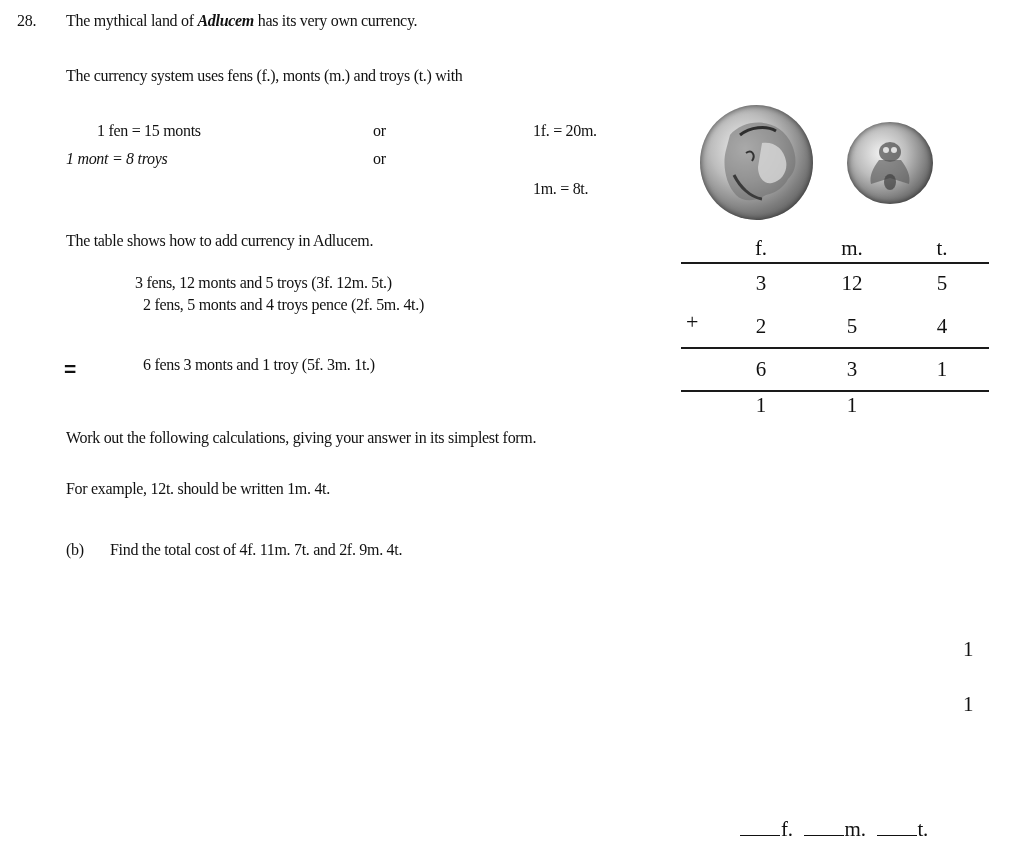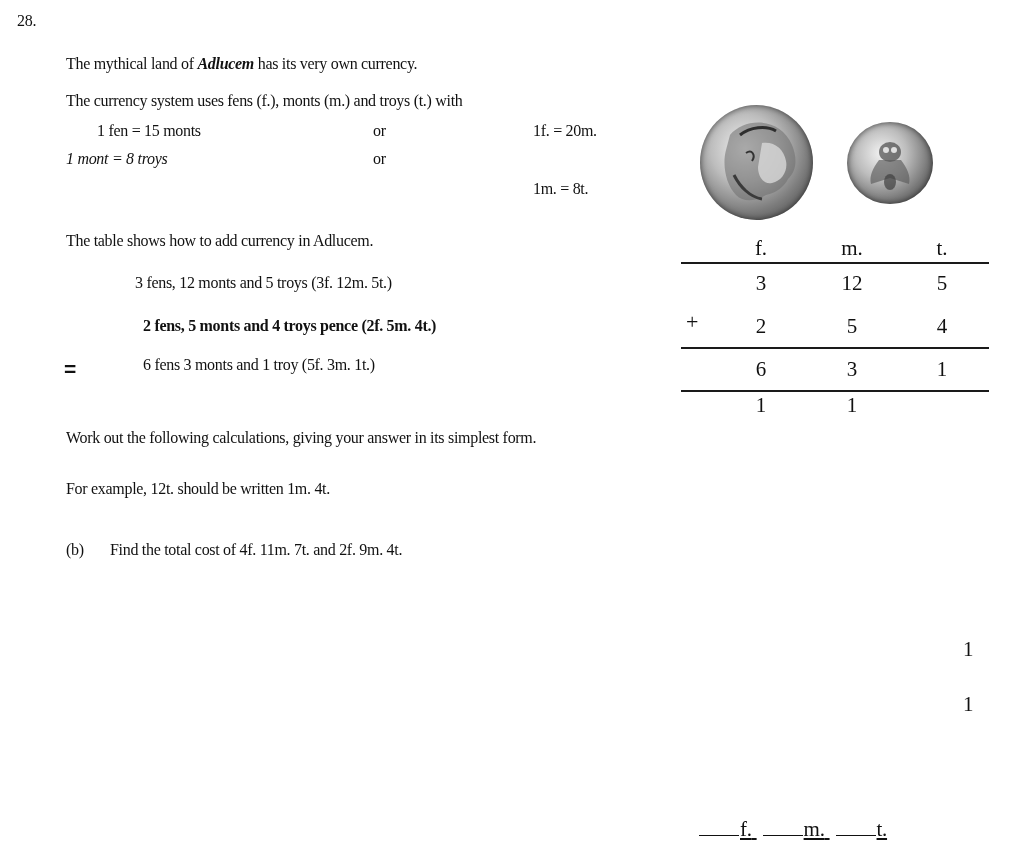--- a/index.html
+++ b/index.html
@@ -26,7 +26,7 @@
 <body>
 
 <div class="abs txt txt-big" style="left:17px; top:12px;">28.</div>
-<div class="abs txt txt-big" style="left:66px; top:12px;margin-top:43px;">
+<div class="abs txt txt-big" style="left:66px; top:12px;">
   <span>The mythical land of </span><span class="bold-it">Adlucem</span><span> has its very own currency.</span>
 </div>
 <div class="abs txt txt-big" style="left:66px; top:67px;margin-top:25px;">The currency system uses fens (f.), monts (m.) and troys (t.) with</div>

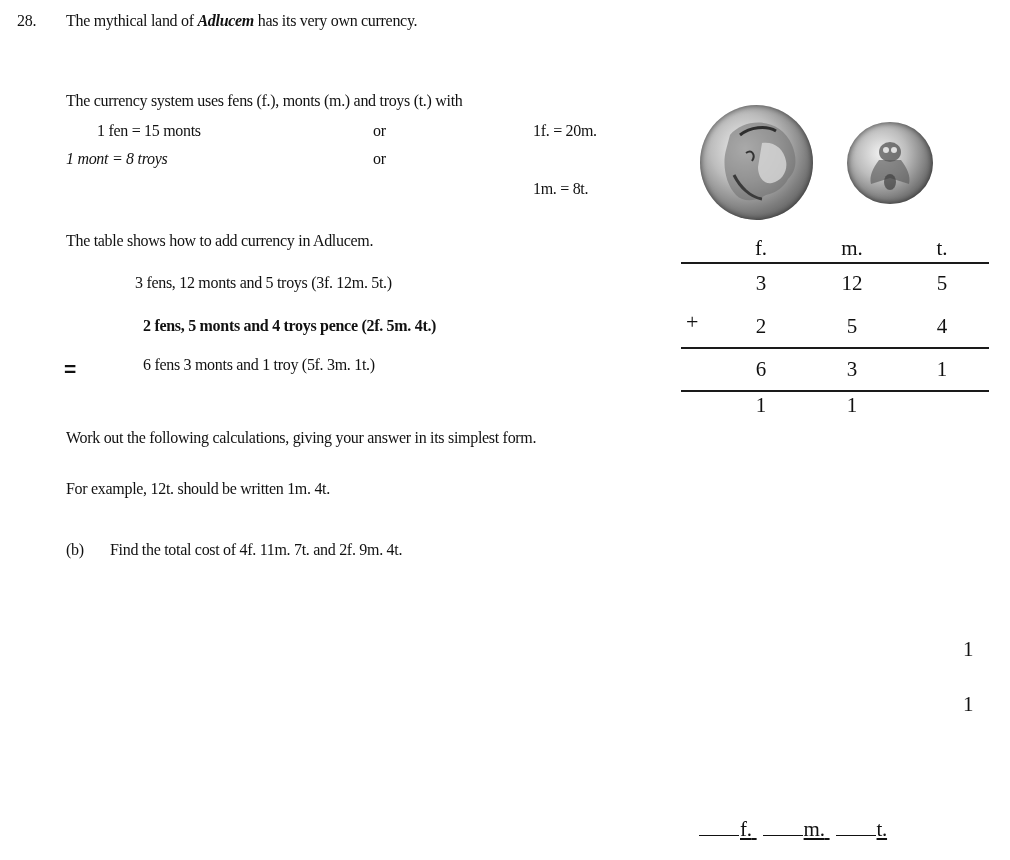--- a/index.html
+++ b/index.html
@@ -29,7 +29,7 @@
 <div class="abs txt txt-big" style="left:66px; top:12px;">
   <span>The mythical land of </span><span class="bold-it">Adlucem</span><span> has its very own currency.</span>
 </div>
-<div class="abs txt txt-big" style="left:66px; top:67px;margin-top:25px;">The currency system uses fens (f.), monts (m.) and troys (t.) with</div>
+<div class="abs txt txt-big" style="left:66px; top:67px;">The currency system uses fens (f.), monts (m.) and troys (t.) with</div>
 
 <div class="abs txt txt-big" style="left:66px; top:122px;margin-left:31px;">1 fen   = 15 monts</div>
 <div class="abs txt txt-big" style="left:373px; top:122px;">or</div>

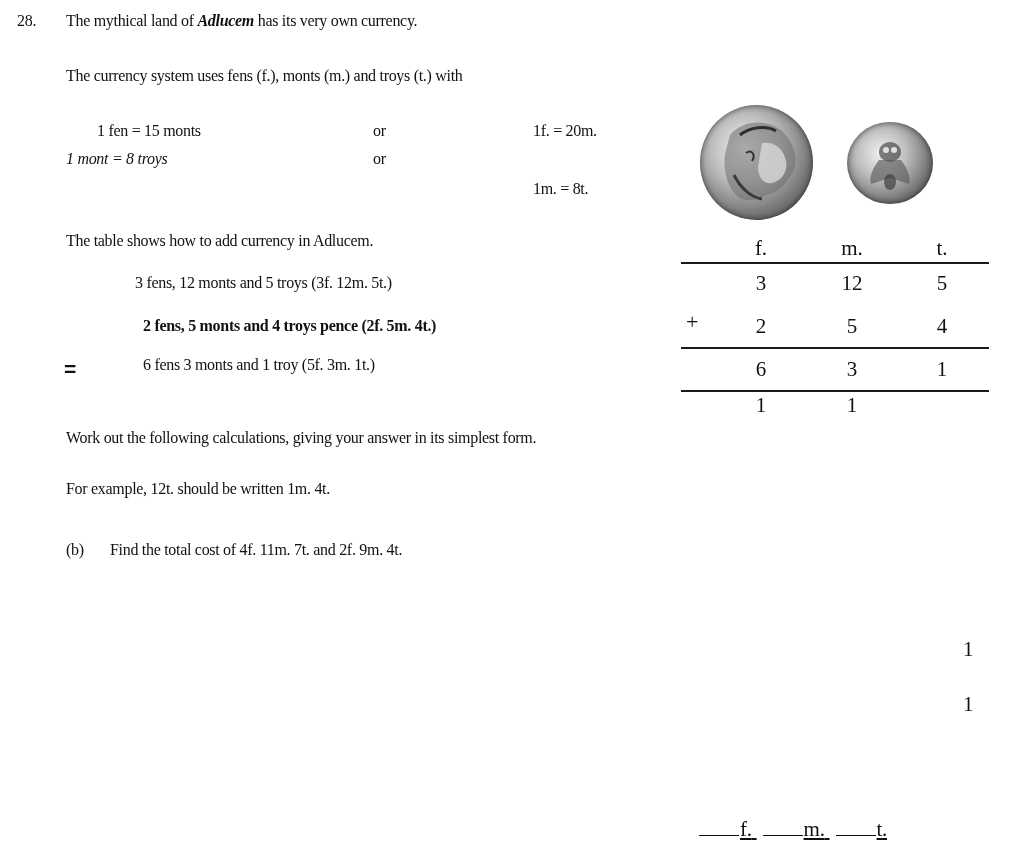--- a/index.html
+++ b/index.html
@@ -59,7 +59,7 @@
 
 <div class="abs txt txt-big" style="left:66px; top:232px;">The table shows how to add currency in Adlucem.</div>
 <div class="abs txt txt-big" style="left:135px; top:274px;">3 fens, 12 monts and 5 troys  (3f. 12m. 5t.)</div>
-<div class="abs txt txt-big" style="left:143px; top:317px;font-weight:bold;">2 fens, 5 monts and 4 troys pence (2f. 5m. 4t.)</div>
+<div class="abs txt txt-big" style="left:143px; top:296px;">2 fens, 5 monts and 4 troys pence (2f. 5m. 4t.)</div>
 <div class="abs txt" style="left:64px; top:357px; font-weight:bold; font-family:'Liberation Sans', sans-serif;">=</div>
 <div class="abs txt txt-big" style="left:143px; top:356px;">6 fens 3 monts and 1 troy (5f. 3m. 1t.)</div>
 

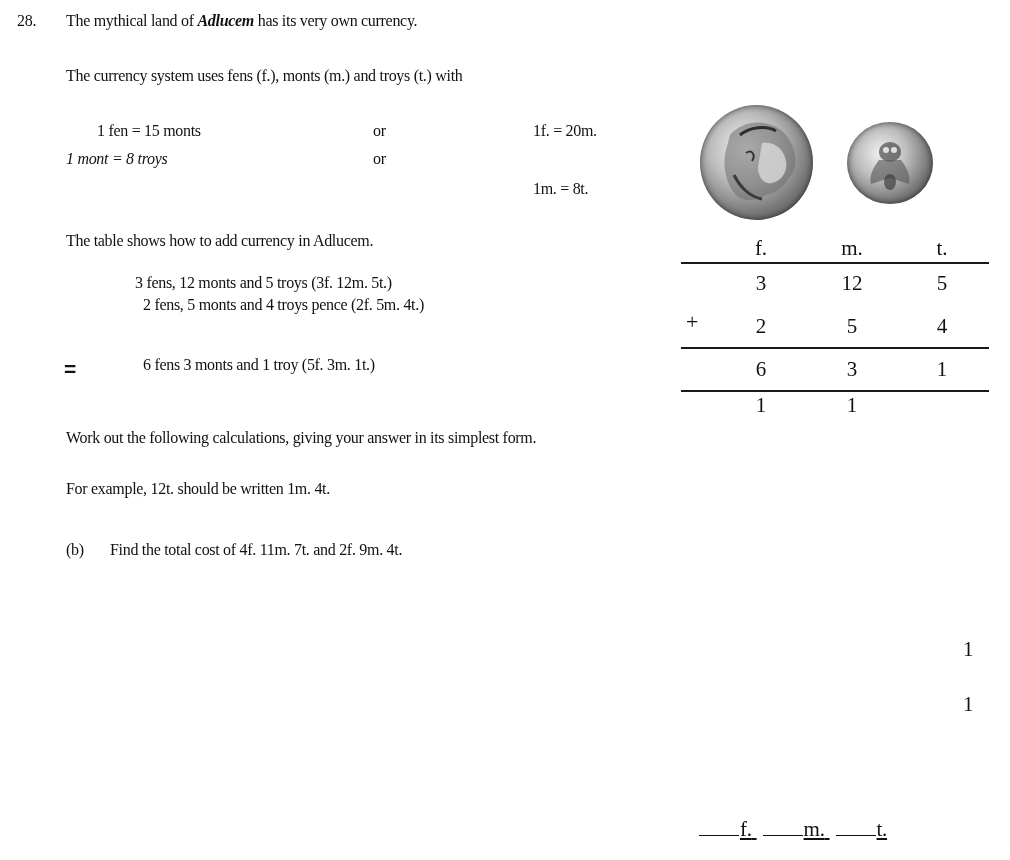--- a/index.html
+++ b/index.html
@@ -97,7 +97,7 @@
 <div class="abs txt" style="left:963px; top:637px;">1</div>
 <div class="abs txt" style="left:963px; top:692px;">1</div>
 
-<div class="abs txt" style="left:699px; top:817px;text-decoration:underline;">
+<div class="abs txt" style="left:740px; top:817px;">
   <span class="blank"></span><span>f.</span>
   <span class="blank" style="margin-left:6px;"></span><span>m.</span>
   <span class="blank" style="margin-left:6px;"></span><span>t.</span>

